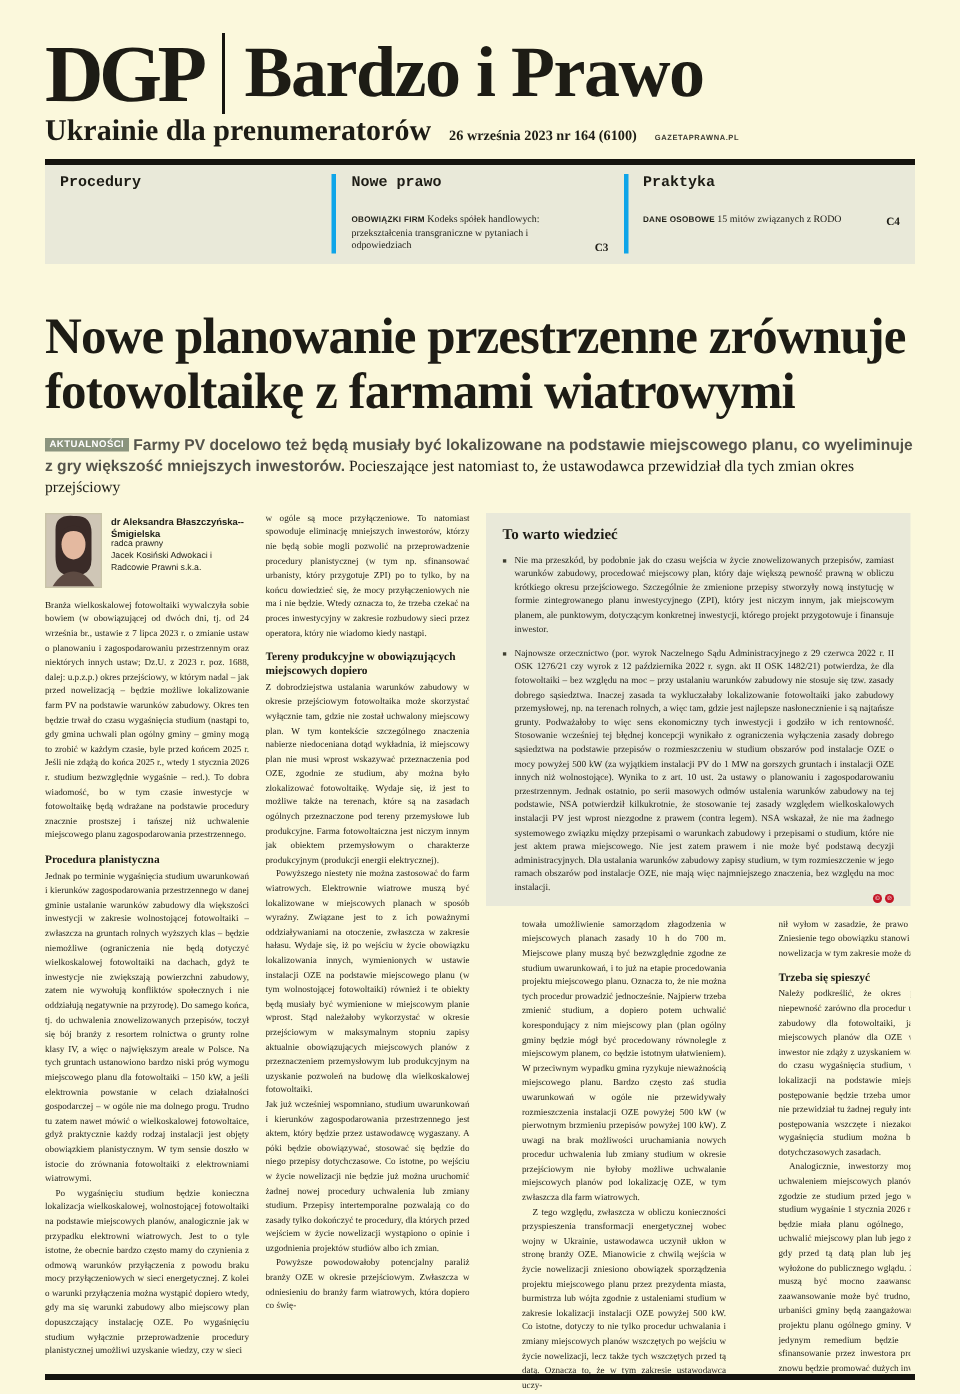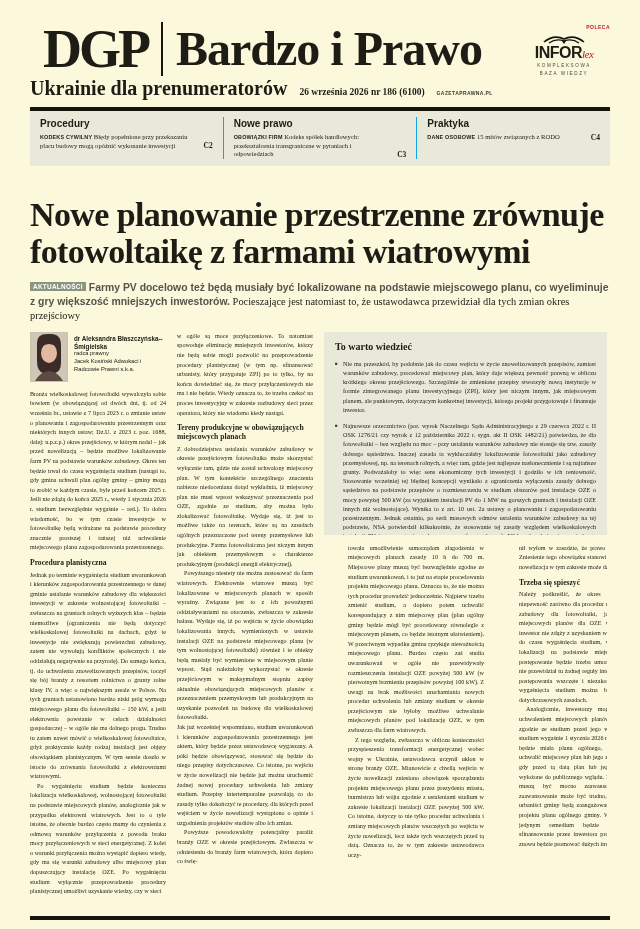--- a/index.html
+++ b/index.html
@@ -13,7 +13,7 @@
 
   
   .masthead { display:flex; justify-content:space-between; align-items:flex-start; padding-top:22px; }
-  .brand { display:flex; align-items:center; gap:13px;margin-left:13px; }
+  .brand { display:flex; align-items:center; gap:13px; }
   .dgp { font-size:54px; font-weight:bold; letter-spacing:-3px; line-height:1; }
   .vline { width:2px; height:54px; background:#15140f; }
   .pub-title { font-size:48px; font-weight:bold; letter-spacing:-1px; line-height:1; }

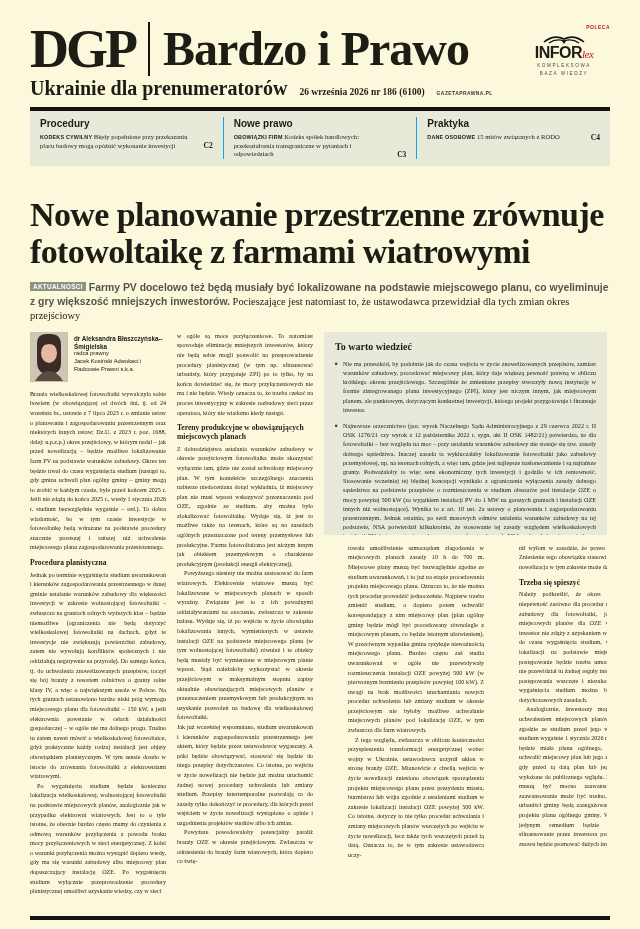--- a/index.html
+++ b/index.html
@@ -87,17 +87,6 @@
         <span class="vline"></span>
         <span class="pub-title">Bardzo i Prawo</span>
       </div>
-      <div class="promo">
-        <div class="poleca">POLECA</div>
-        <svg class="eagle" width="44" height="13" viewBox="0 0 44 13">
-          <path d="M2 10 Q12 2 22 7 Q32 2 42 10" fill="none" stroke="#15140f" stroke-width="1.6"></path>
-          <path d="M7 11 Q14 6 22 9 Q30 6 37 11" fill="none" stroke="#15140f" stroke-width="1.4"></path>
-          <path d="M20 9 L22 12 L24 9 Z" fill="#15140f"></path>
-        </svg>
-        <div class="inforlogo"><span>INFOR</span><span class="inforlex">lex</span></div>
-        <div class="tagline">KOMPLEKSOWA</div>
-        <div class="tagline">BAZA WIEDZY</div>
-      </div>
     </div>
     <div class="subrow">
       <span class="subtitle">Ukrainie dla prenumeratorów</span>

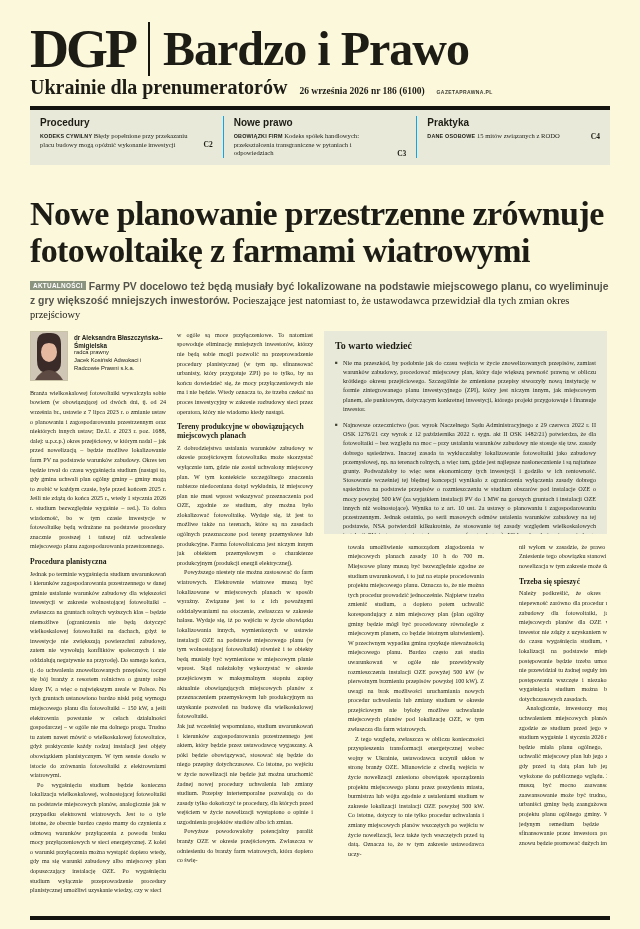--- a/index.html
+++ b/index.html
@@ -90,7 +90,7 @@
     </div>
     <div class="subrow">
       <span class="subtitle">Ukrainie dla prenumeratorów</span>
-      <span class="dateissue">26 września 2026 nr 186 (6100)</span>
+      <span class="dateissue">26 września 2023 nr 164 (6100)</span>
       <span class="site">GAZETAPRAWNA.PL</span>
     </div>
     <div class="toprule"></div>

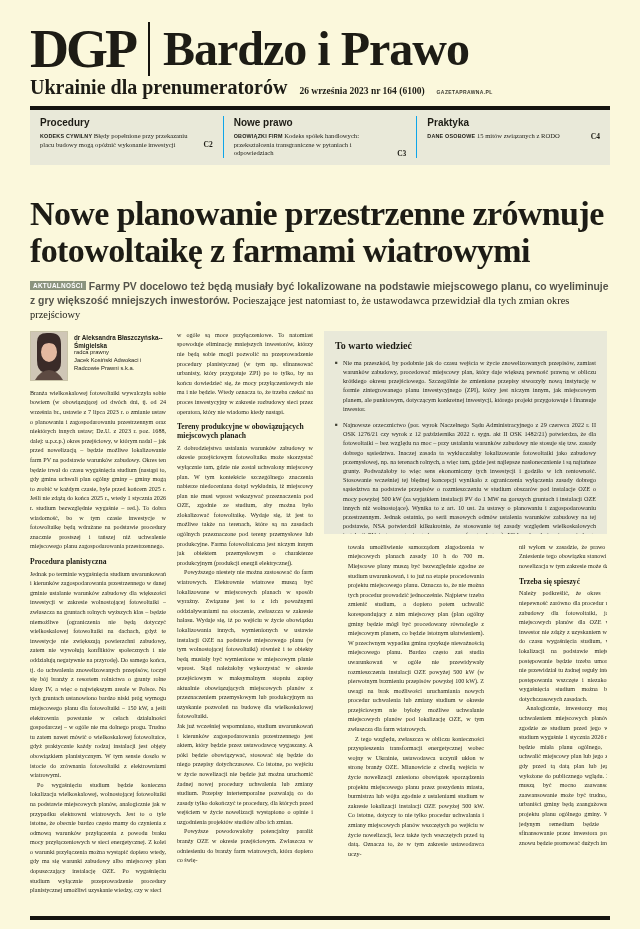--- a/index.html
+++ b/index.html
@@ -33,7 +33,7 @@
   .strip { background:#e9e9d9; display:flex; padding:6px 0 7px; }
   .nav-item { flex:1; padding:1px 10px 0; cursor:pointer; }
   .nav-item + .nav-item { border-left:1px solid #0ea5e9; }
-  .nav-section { font-family:Liberation Sans, sans-serif; font-weight:bold; font-size:10px; line-height:12px; }
+  .nav-section { font-family:Liberation Mono, monospace; font-weight:bold; font-size:10px; line-height:12px; }
   .nav-body { display:flex; margin-top:3px; }
   .nav-teaser { font-size:6.6px; line-height:8.6px; flex:1; }
   .nav-tag { font-weight:bold; font-family:"Liberation Sans",sans-serif; font-size:5.4px; letter-spacing:.2px; }

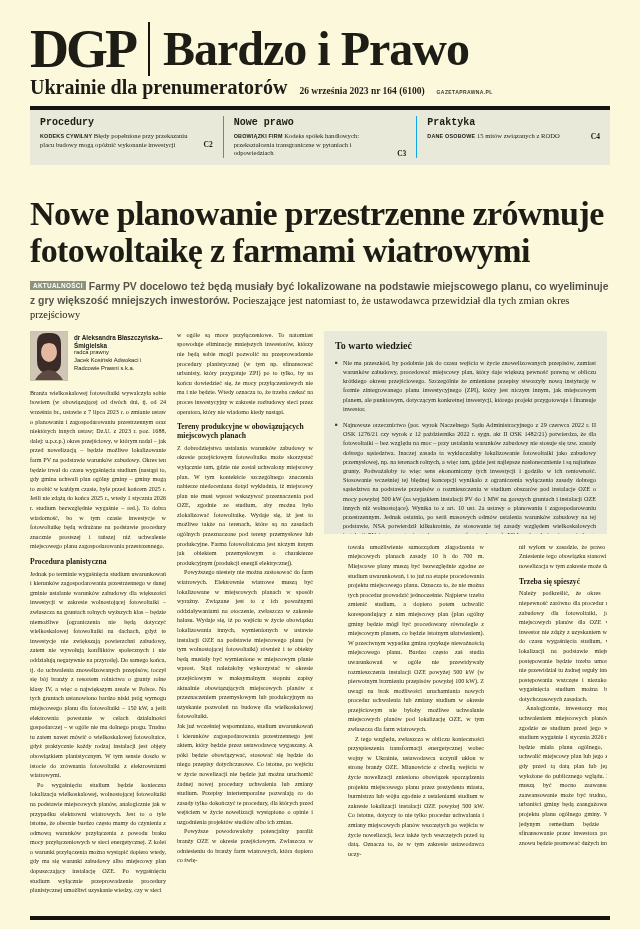--- a/index.html
+++ b/index.html
@@ -32,7 +32,7 @@
   
   .strip { background:#e9e9d9; display:flex; padding:6px 0 7px; }
   .nav-item { flex:1; padding:1px 10px 0; cursor:pointer; }
-  .nav-item + .nav-item { border-left:1px solid #0ea5e9; }
+  .nav-item + .nav-item { border-left:3px solid #0ea5e9; }
   .nav-section { font-family:Liberation Mono, monospace; font-weight:bold; font-size:10px; line-height:12px; }
   .nav-body { display:flex; margin-top:3px; }
   .nav-teaser { font-size:6.6px; line-height:8.6px; flex:1; }

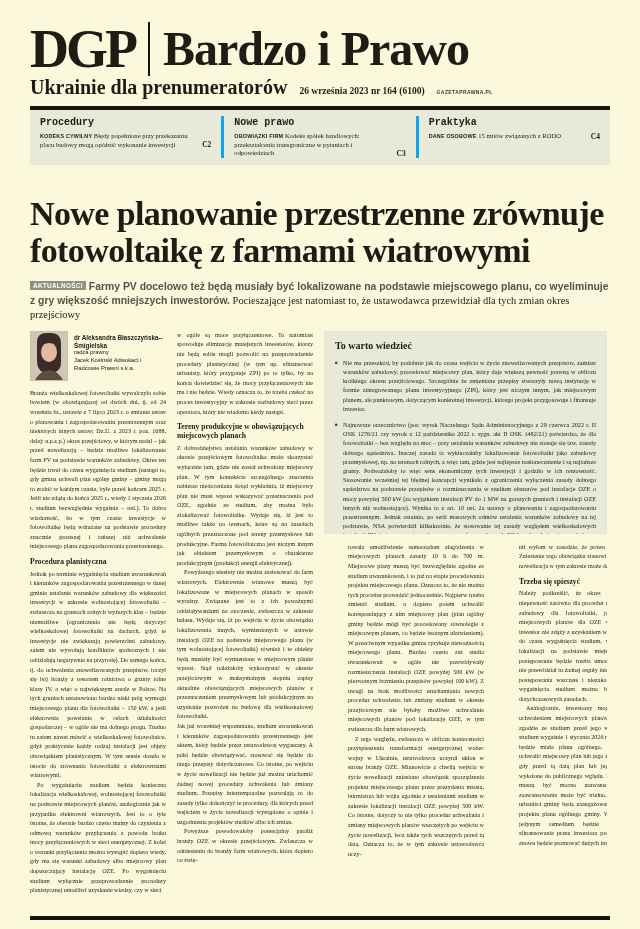--- a/index.html
+++ b/index.html
@@ -34,7 +34,7 @@
   .nav-item { flex:1; padding:1px 10px 0; cursor:pointer; }
   .nav-item + .nav-item { border-left:3px solid #0ea5e9; }
   .nav-section { font-family:Liberation Mono, monospace; font-weight:bold; font-size:10px; line-height:12px; }
-  .nav-body { display:flex; margin-top:3px; }
+  .nav-body { display:flex; margin-top:14px; }
   .nav-teaser { font-size:6.6px; line-height:8.6px; flex:1; }
   .nav-tag { font-weight:bold; font-family:"Liberation Sans",sans-serif; font-size:5.4px; letter-spacing:.2px; }
   .nav-page { font-weight:bold; font-size:7.5px; margin-left:6px; align-self:flex-end; }

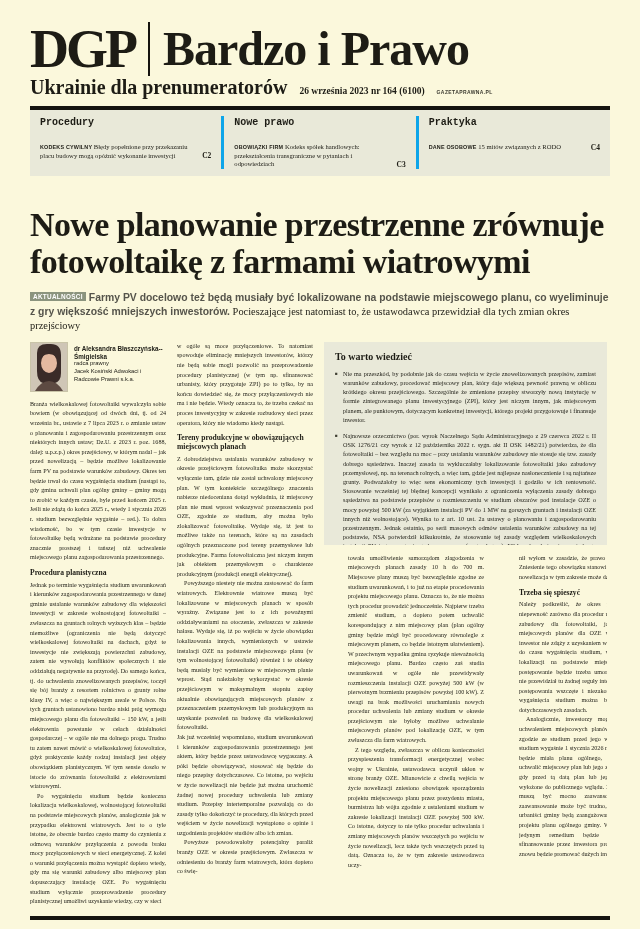--- a/index.html
+++ b/index.html
@@ -99,10 +99,6 @@
   <nav class="strip">
     <div class="nav-item">
       <div class="nav-section">Procedury</div>
-      <div class="nav-body">
-        <div class="nav-teaser"><span class="nav-tag">KODEKS CYWILNY</span><span> Błędy popełnione przy przekazaniu placu budowy mogą opóźnić wykonanie inwestycji</span></div>
-        <span class="nav-page">C2</span>
-      </div>
     </div>
     <div class="nav-item">
       <div class="nav-section">Nowe prawo</div>

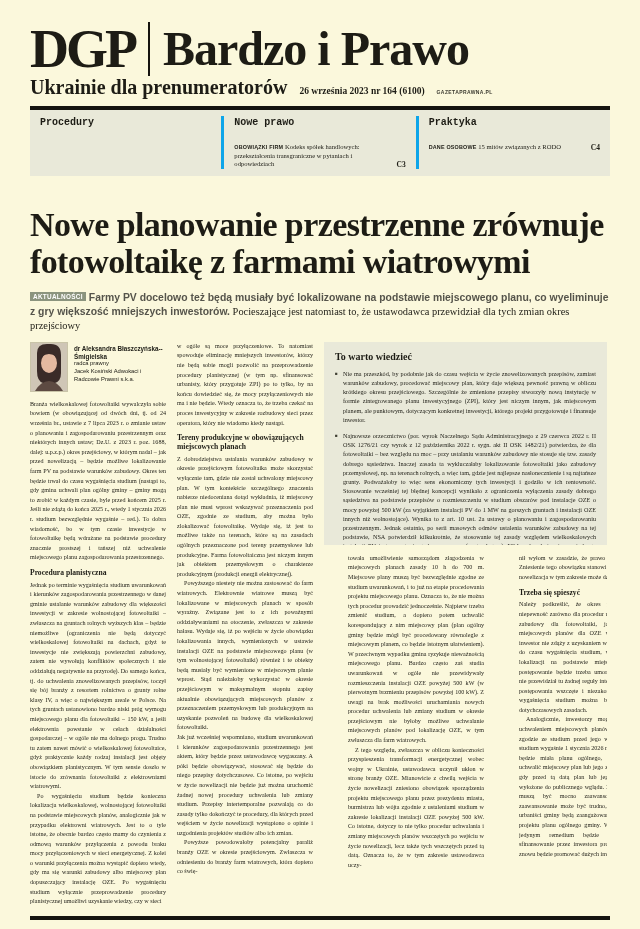--- a/index.html
+++ b/index.html
@@ -63,7 +63,7 @@
   .author-name { font-weight:bold; font-size:6.3px; line-height:7.8px; }
 
   
-  .infobox { background:#e9e9d9; padding:9px 11px 8px; height:203px; overflow:hidden; margin-bottom:9px; }
+  .infobox { background:#e9e9d9; padding:9px 11px 8px; height:262px; overflow:hidden; margin-bottom:9px; }
   .infobox h3 { font-size:10px; margin:0 0 7px; font-weight:bold; }
   .bullet { display:flex; margin-bottom:7px; }
   .bullet-marker { flex:none; width:8px; font-size:4.6px; line-height:9px; color:#3e3e31; }

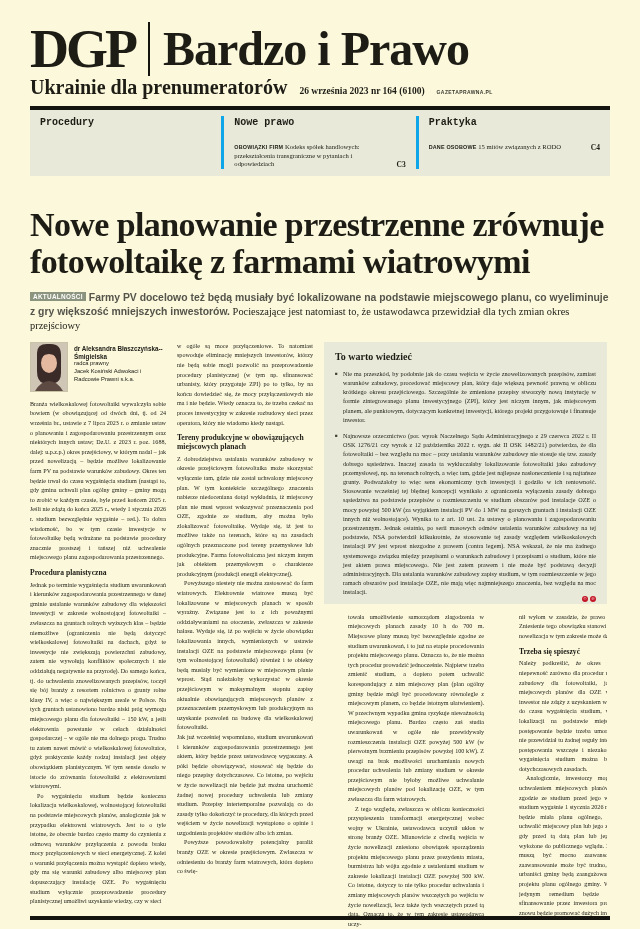--- a/index.html
+++ b/index.html
@@ -148,7 +148,7 @@
 
     <div class="col">
       <p>w ogóle są moce przyłączeniowe. To natomiast spowoduje eliminację mniejszych inwestorów, którzy nie będą sobie mogli pozwolić na przeprowadzenie procedury planistycznej (w tym np. sfinansować urbanisty, który przygotuje ZPI) po to tylko, by na końcu dowiedzieć się, że mocy przyłączeniowych nie ma i nie będzie. Wtedy oznacza to, że trzeba czekać na proces inwestycyjny w zakresie rozbudowy sieci przez operatora, który nie wiadomo kiedy nastąpi.</p>
-      <h4>Tereny produkcyjne w obowiązujących miejscowych planach</h4>
+      <h4>Tereny produkcyjne w obowiązujących miejscowych dopiero</h4>
       <p>Z dobrodziejstwa ustalania warunków zabudowy w okresie przejściowym fotowoltaika może skorzystać wyłącznie tam, gdzie nie został uchwalony miejscowy plan. W tym kontekście szczególnego znaczenia nabierze niedoceniana dotąd wykładnia, iż miejscowy plan nie musi wprost wskazywać przeznaczenia pod OZE, zgodnie ze studium, aby można było zlokalizować fotowoltaikę. Wydaje się, iż jest to możliwe także na terenach, które są na zasadach ogólnych przeznaczone pod tereny przemysłowe lub produkcyjne. Farma fotowoltaiczna jest niczym innym jak obiektem przemysłowym o charakterze produkcyjnym (produkcji energii elektrycznej).</p>
       <p class="indent">Powyższego niestety nie można zastosować do farm wiatrowych. Elektrownie wiatrowe muszą być lokalizowane w miejscowych planach w sposób wyraźny. Związane jest to z ich poważnymi oddziaływaniami na otoczenie, zwłaszcza w zakresie hałasu. Wydaje się, iż po wejściu w życie obowiązku lokalizowania innych, wymienionych w ustawie instalacji OZE na podstawie miejscowego planu (w tym wolnostojącej fotowoltaiki) również i te obiekty będą musiały być wymienione w miejscowym planie wprost. Stąd należałoby wykorzystać w okresie przejściowym w maksymalnym stopniu zapisy aktualnie obowiązujących miejscowych planów z przeznaczeniem przemysłowym lub produkcyjnym na uzyskanie pozwoleń na budowę dla wielkoskalowej fotowoltaiki.</p>
       <p>Jak już wcześniej wspomniano, studium uwarunkowań i kierunków zagospodarowania przestrzennego jest aktem, który będzie przez ustawodawcę wygaszany. A póki będzie obowiązywać, stosować się będzie do niego przepisy dotychczasowe. Co istotne, po wejściu w życie nowelizacji nie będzie już można uruchomić żadnej nowej procedury uchwalenia lub zmiany studium. Przepisy intertemporalne pozwalają co do zasady tylko dokończyć te procedury, dla których przed wejściem w życie nowelizacji wystąpiono o opinie i uzgodnienia projektów studiów albo ich zmian.</p>

